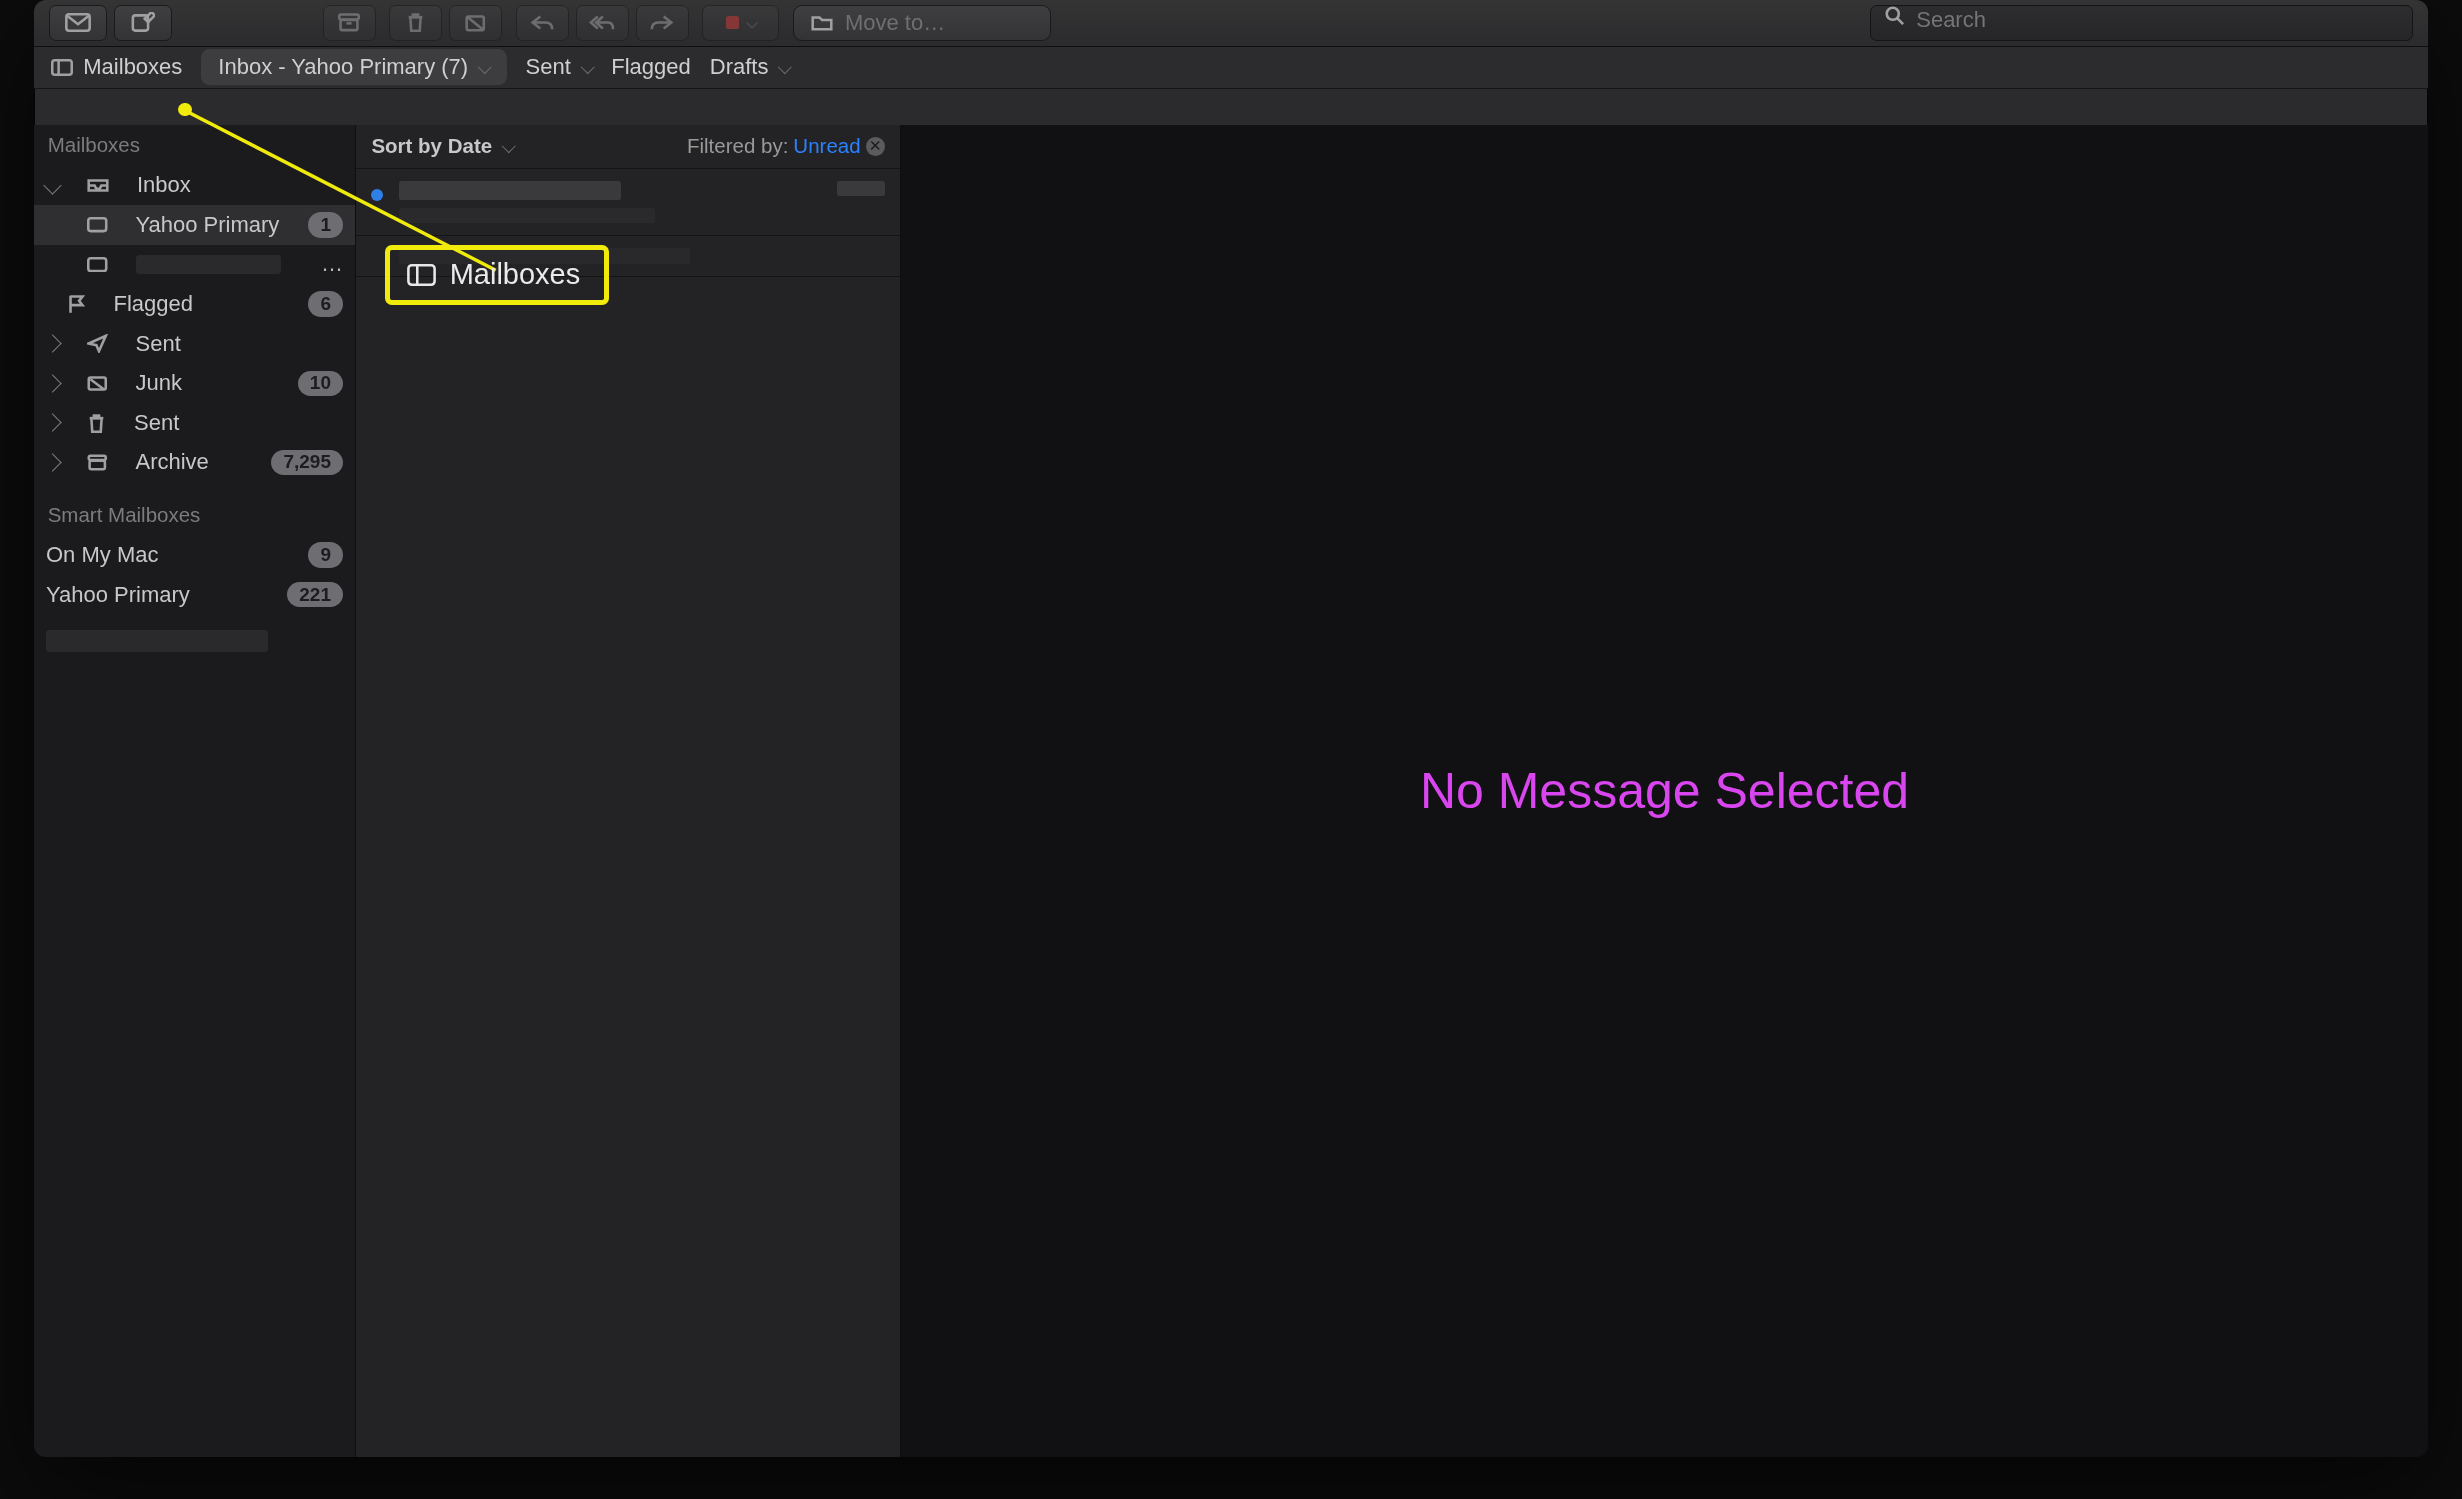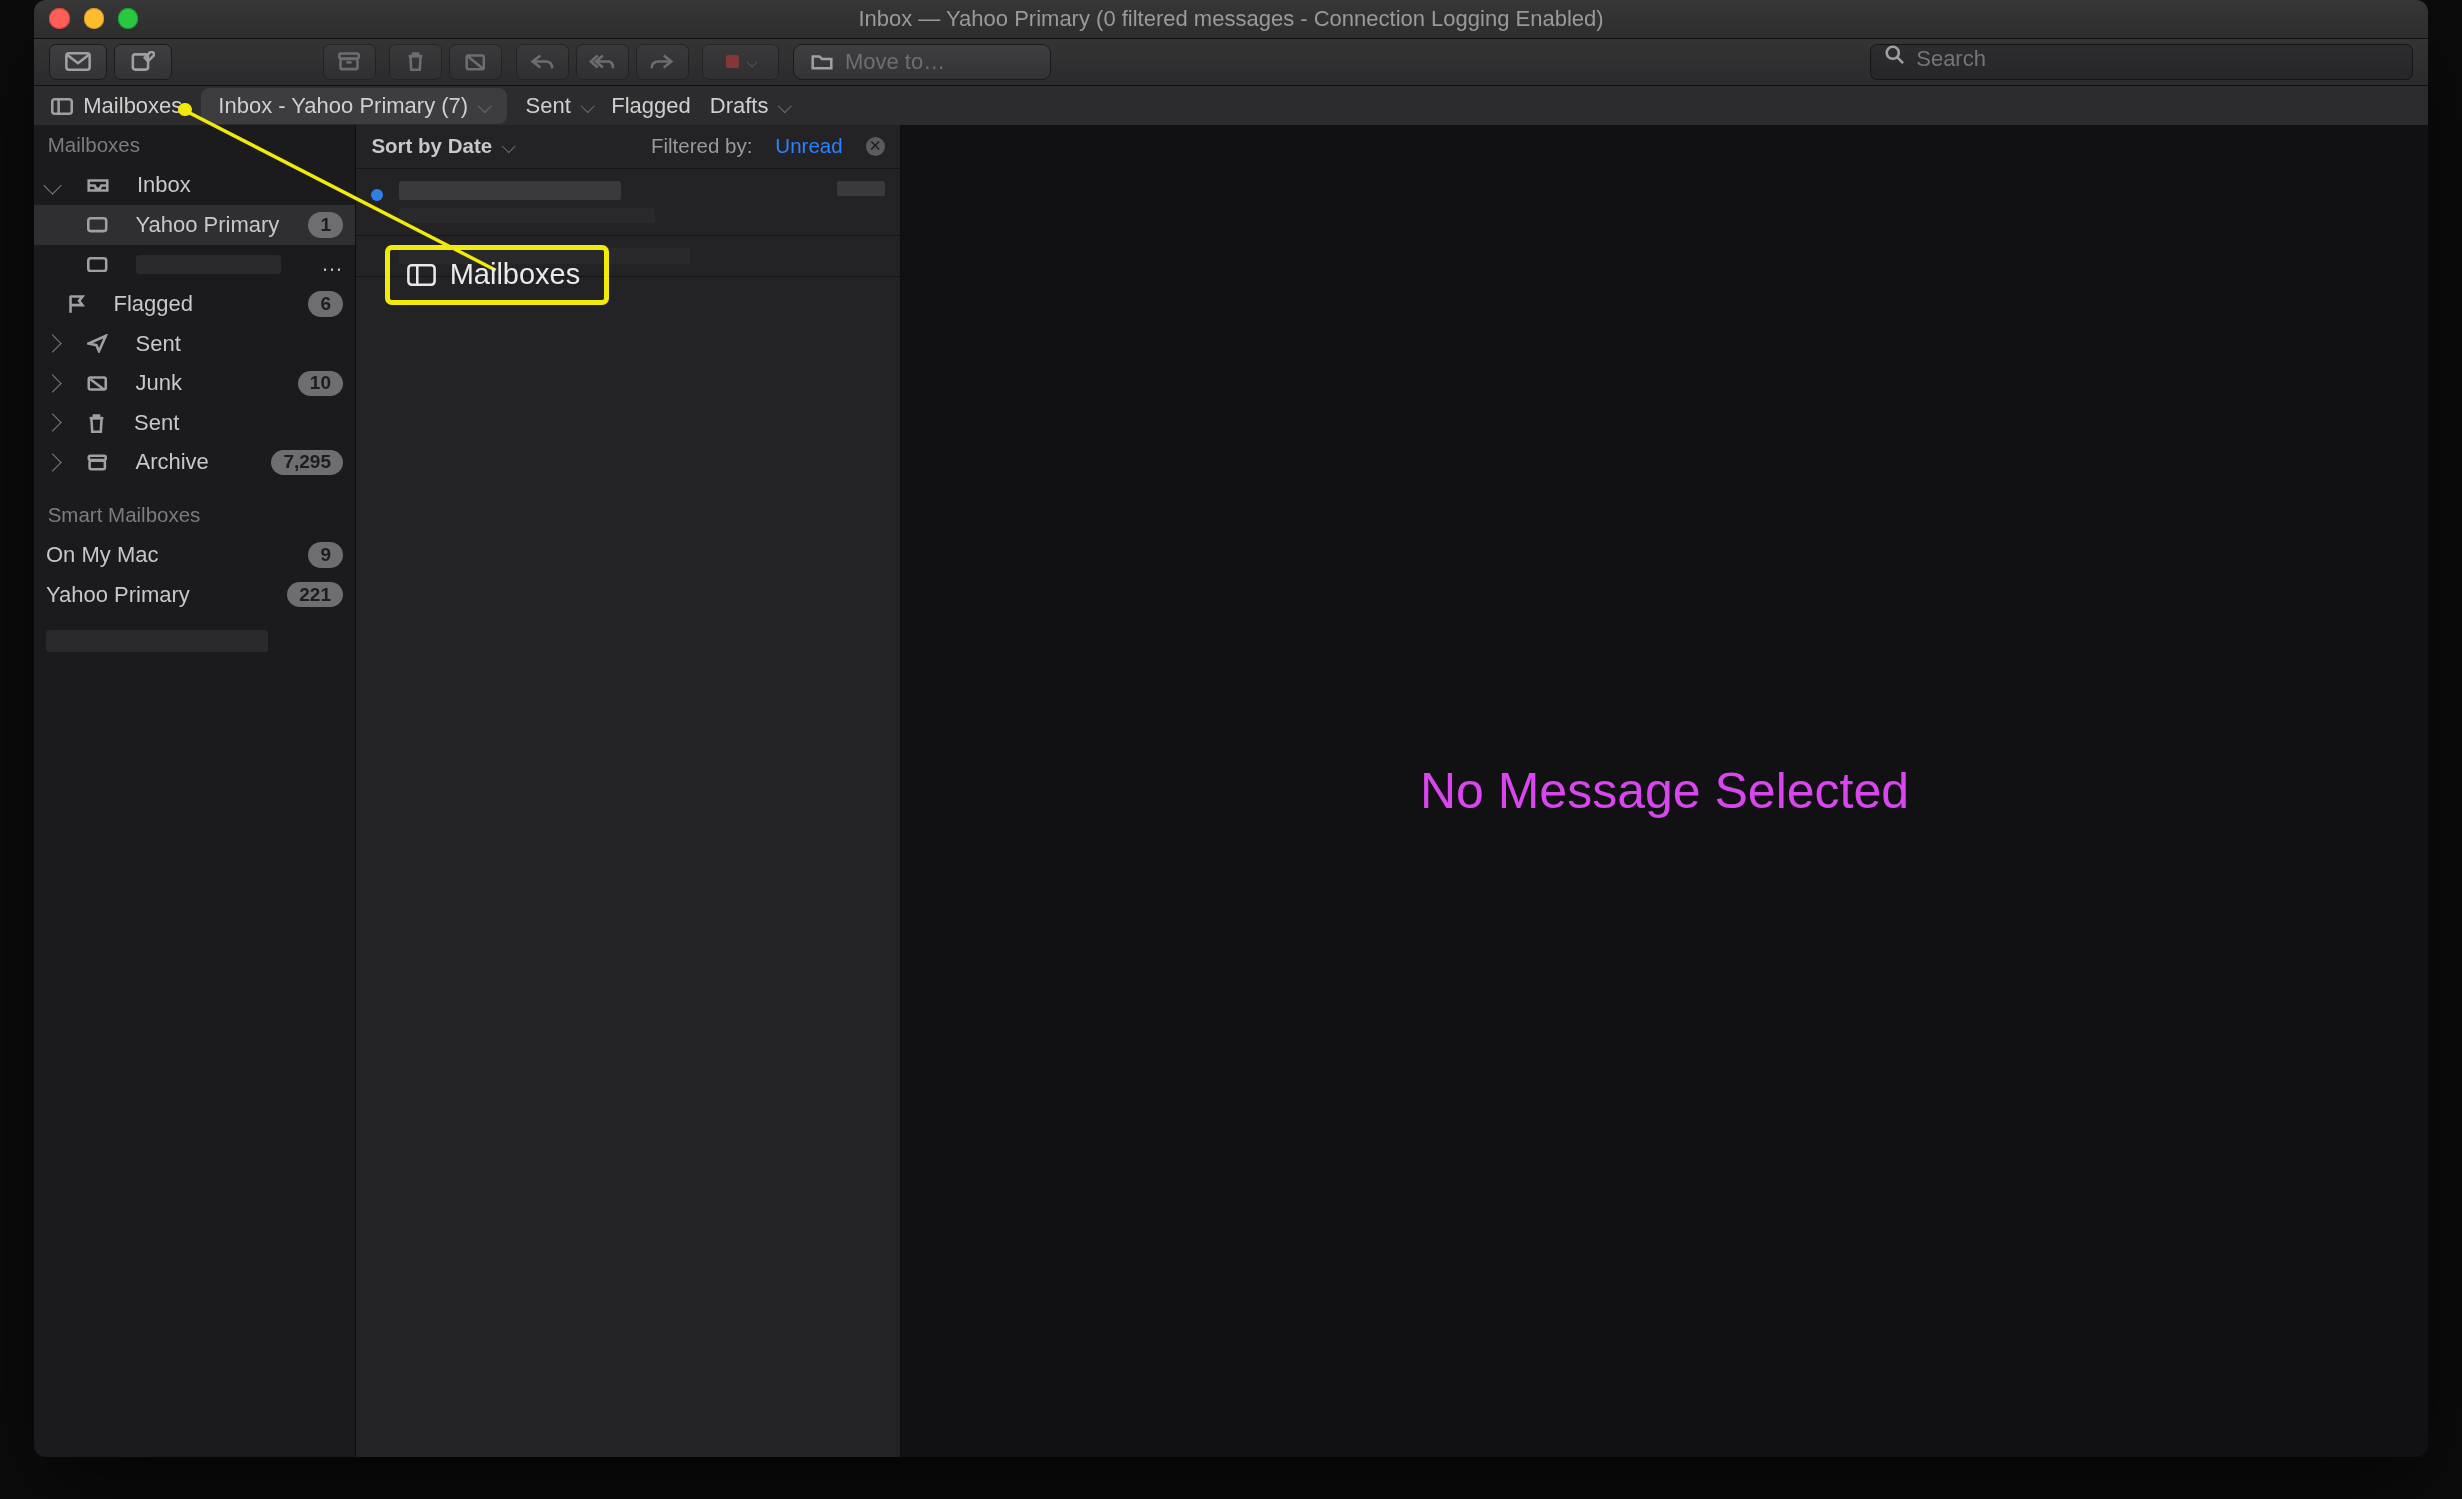--- a/index.html
+++ b/index.html
@@ -167,14 +167,6 @@
 <div class="frame">
   <div class="window">
 
-    <div class="titlebar">
-      <div class="traffic">
-        <div class="tl r"></div>
-        <div class="tl y"></div>
-        <div class="tl g"></div>
-      </div>
-      <div class="title">Inbox — Yahoo Primary (0 filtered messages - Connection Logging Enabled)</div>
-    </div>
 
     <div class="toolbar">
       <div class="group">

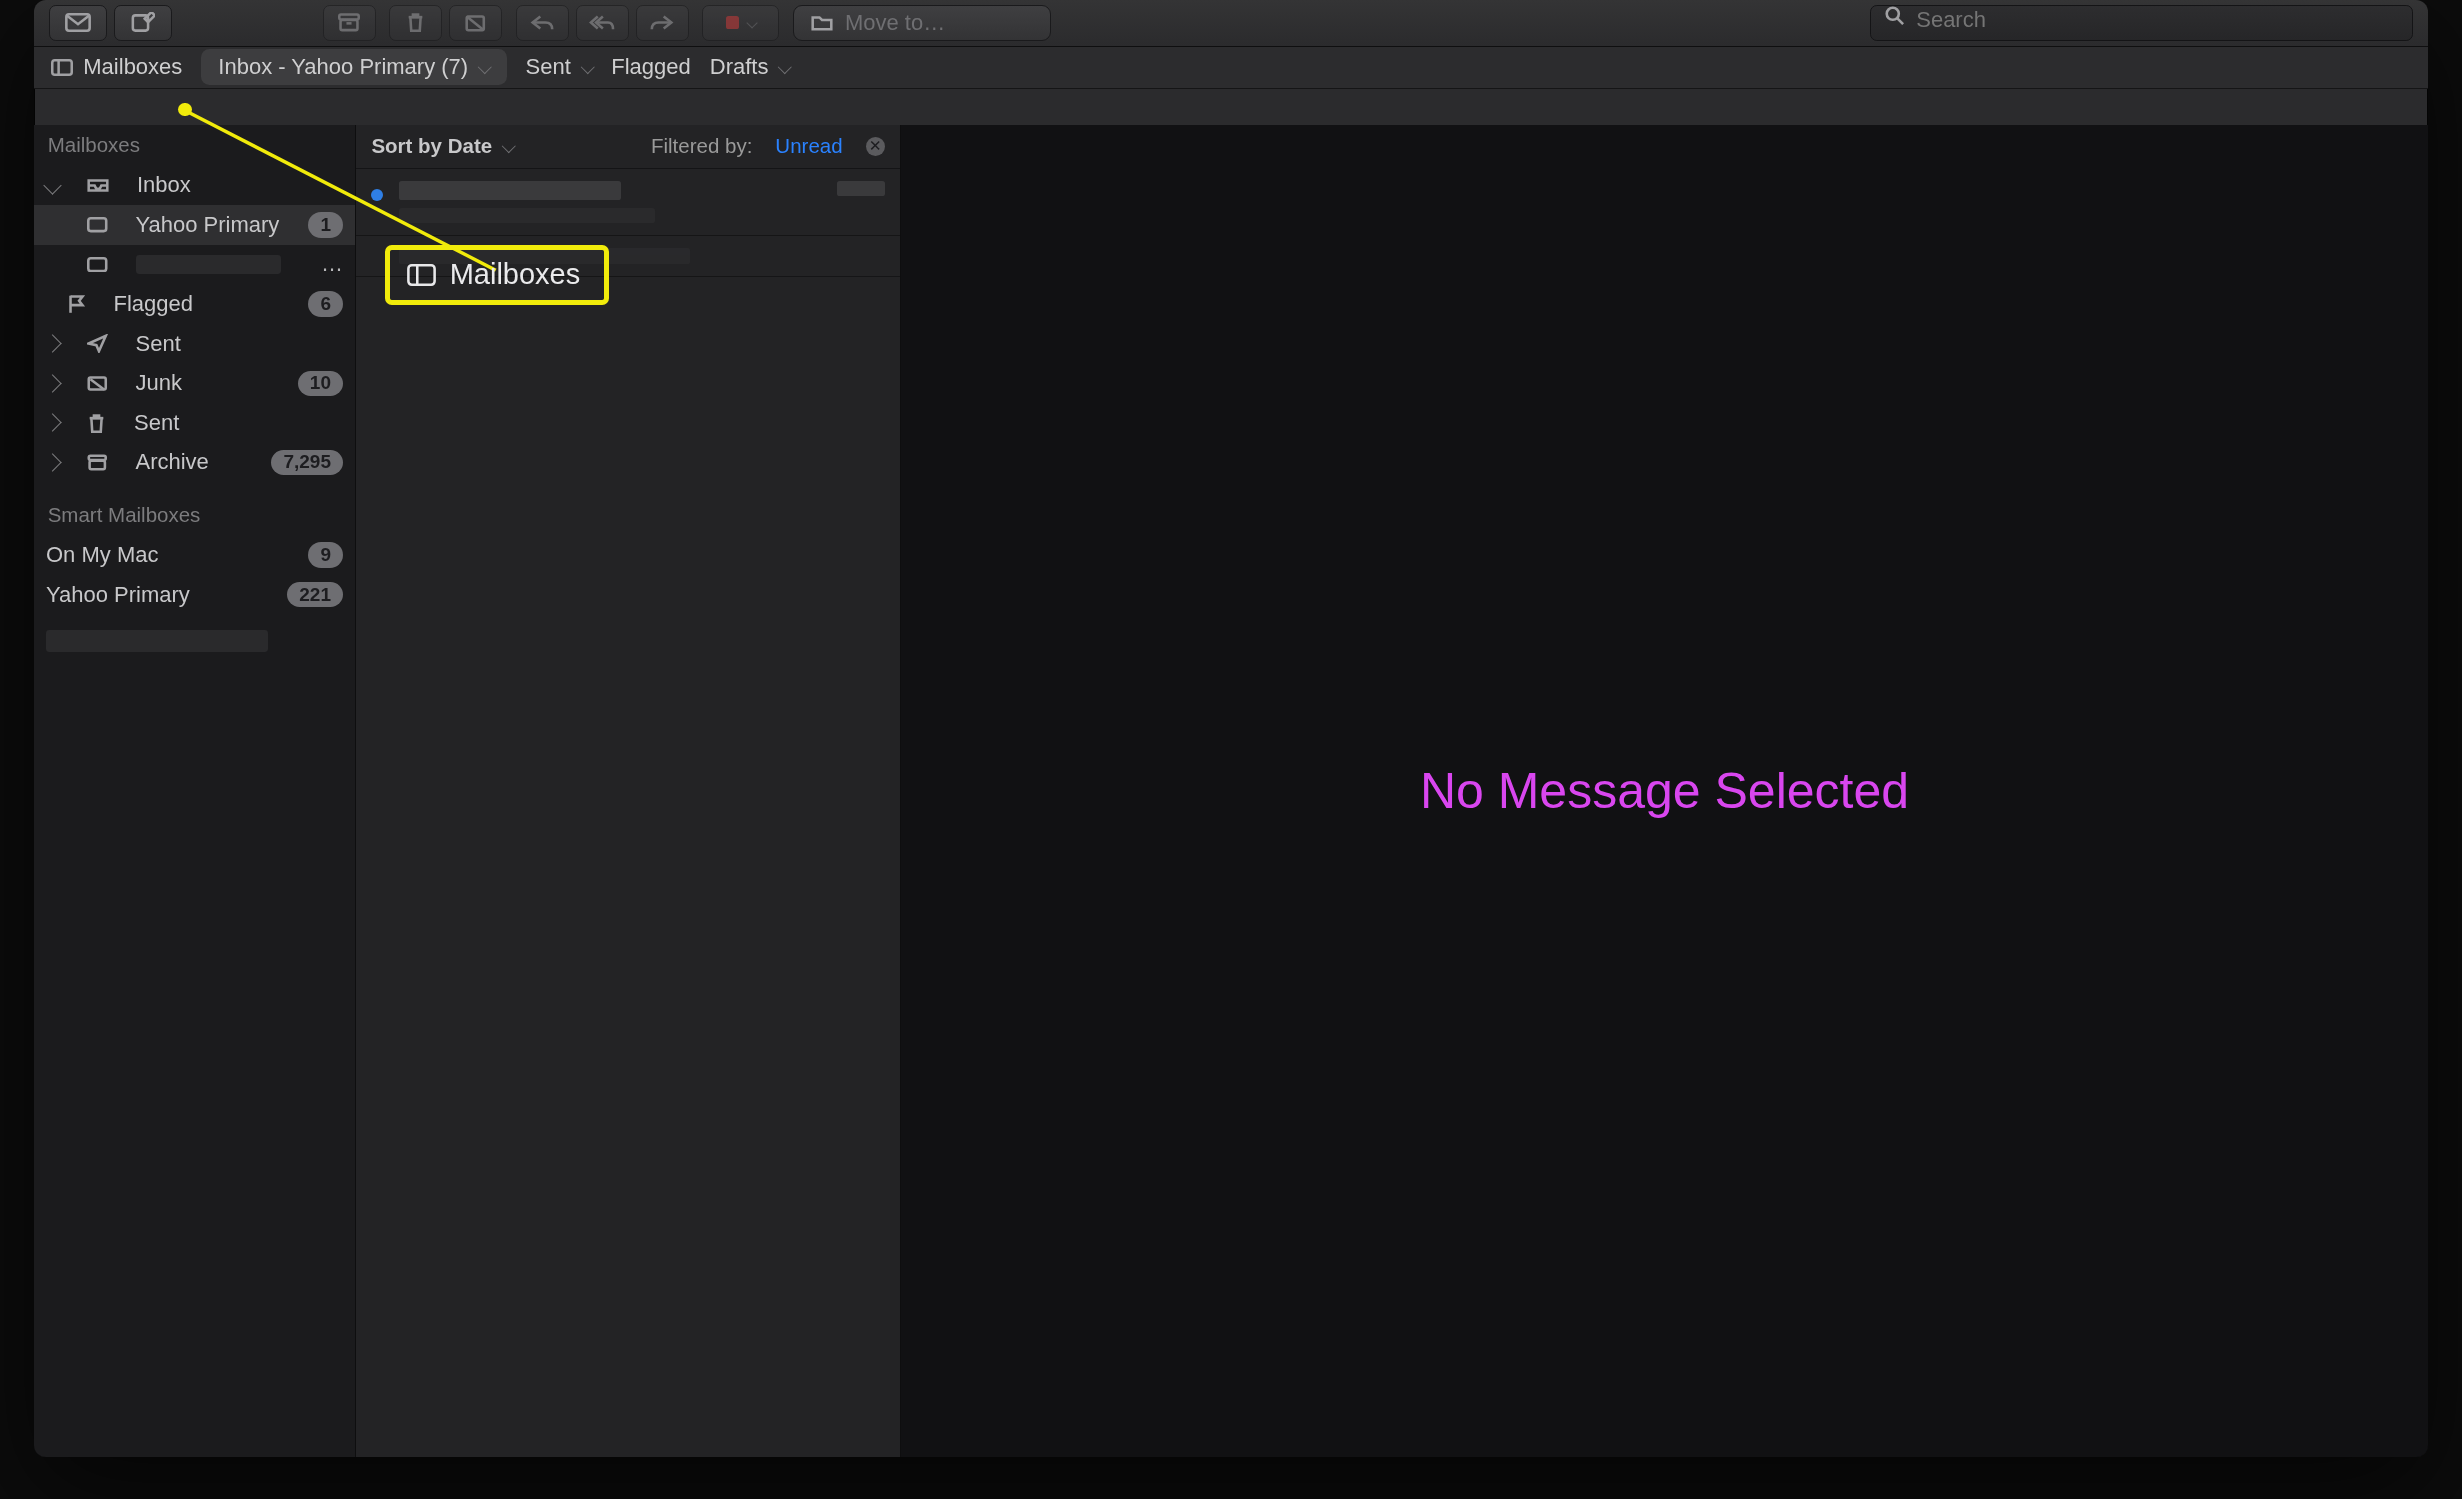--- a/index.html
+++ b/index.html
@@ -127,7 +127,7 @@
   }
   .sortbar{height:43px;border-bottom:0.9px solid #141416;display:flex;align-items:center;justify-content:space-between;padding:0 15.4px;color:#c8c8ca;font-size:20.5px}
   .sortbar .left{display:flex;align-items:center;gap:8.5px;font-weight:600}
-  .sortbar .right{display:flex;align-items:center;gap:23px;color:#9a9a9a}
+  .sortbar .right{display:flex;align-items:center;gap:5px;color:#9a9a9a}
   .sortbar .right .link{color:var(--accent);}
   .sortbar .right .clear{width:19px;height:19px;border-radius:50%;background:#5b5b5e;display:flex;align-items:center;justify-content:center;color:#1d1d20;font-size:15.4px;}
 

